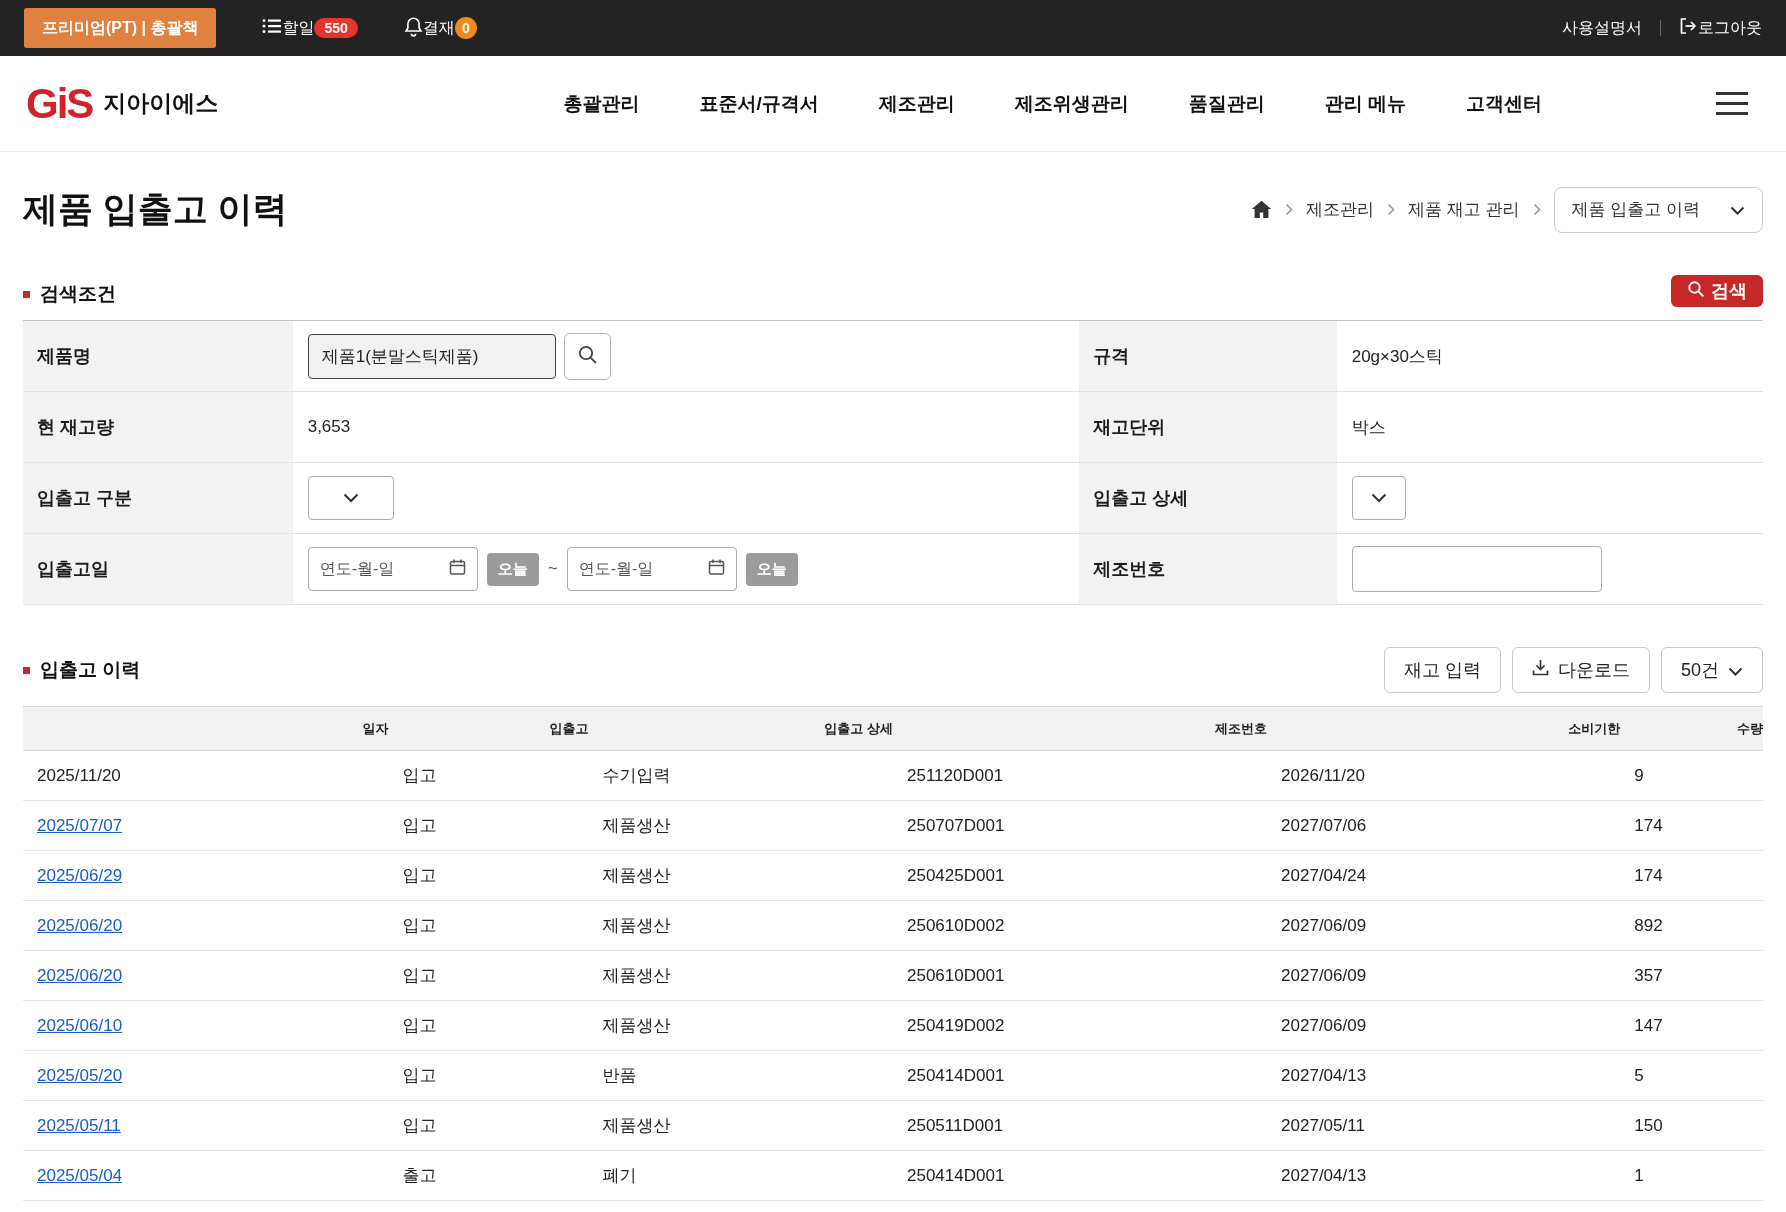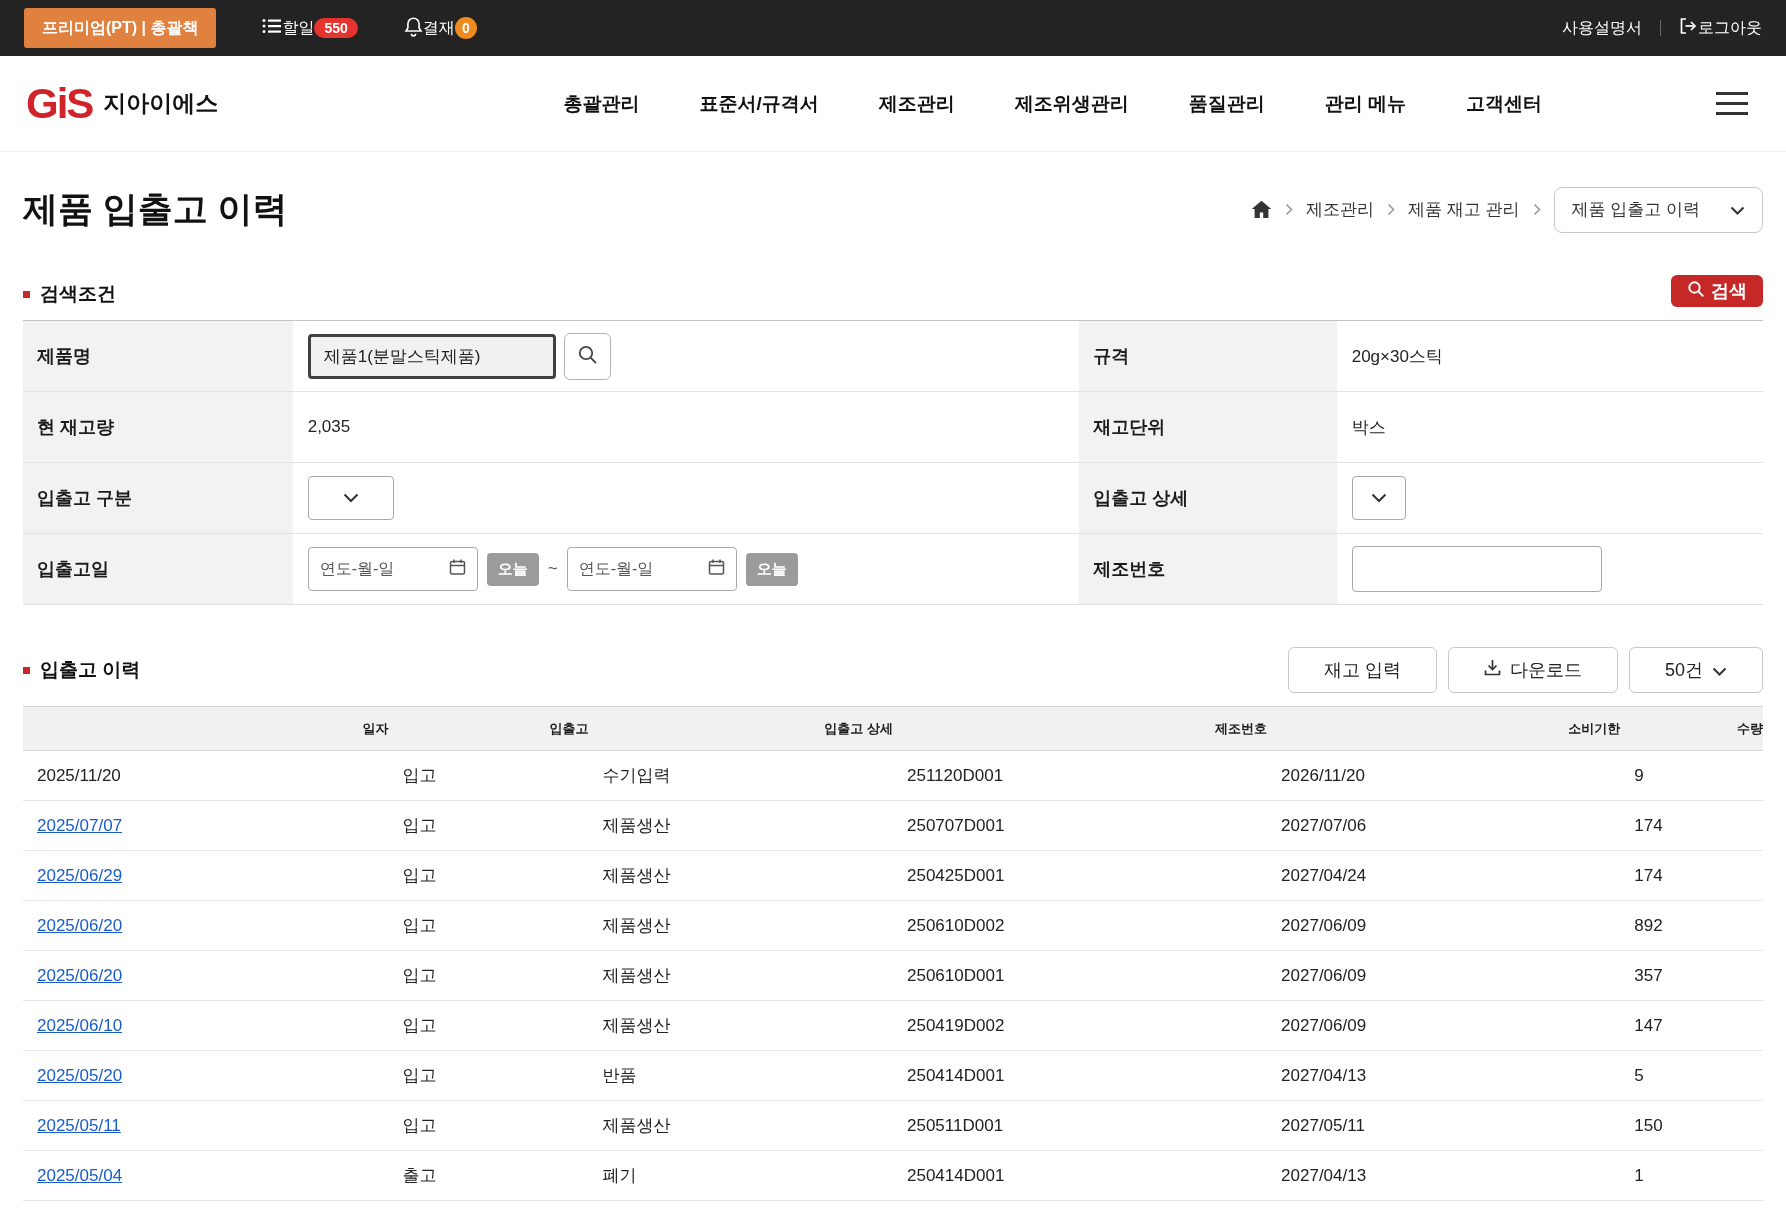--- a/index.html
+++ b/index.html
@@ -54,7 +54,7 @@
   td.flabel { background:#f2f2f2; padding-left:14px; font-size:18px; font-weight:600; color:#1c1c1c; }
   td.fvalue { padding-left:15px; font-size:17px; }
   .field-row { display:flex; align-items:center; }
-  .input-box { border:3px solid #404040; border-radius:4px; height:45px; display:flex; align-items:center; padding:0 13px; font-size:17px; background:#fff; }
+  .input-box { border:1px solid #404040; border-radius:4px; height:45px; display:flex; align-items:center; padding:0 13px; font-size:17px; background:#fff; }
   .input-box.readonly { background:#f1f1f1; width:248px; cursor:text; }
   .icon-btn { width:47px; height:47px; border:1px solid #b3b3b3; border-radius:6px; background:#fff; display:flex; align-items:center; justify-content:center; margin-left:8px; }
   .select-box { border:1px solid #a9a9a9; border-radius:4px; height:44px; background:#fff; display:inline-flex; align-items:center; justify-content:center; cursor:pointer; }

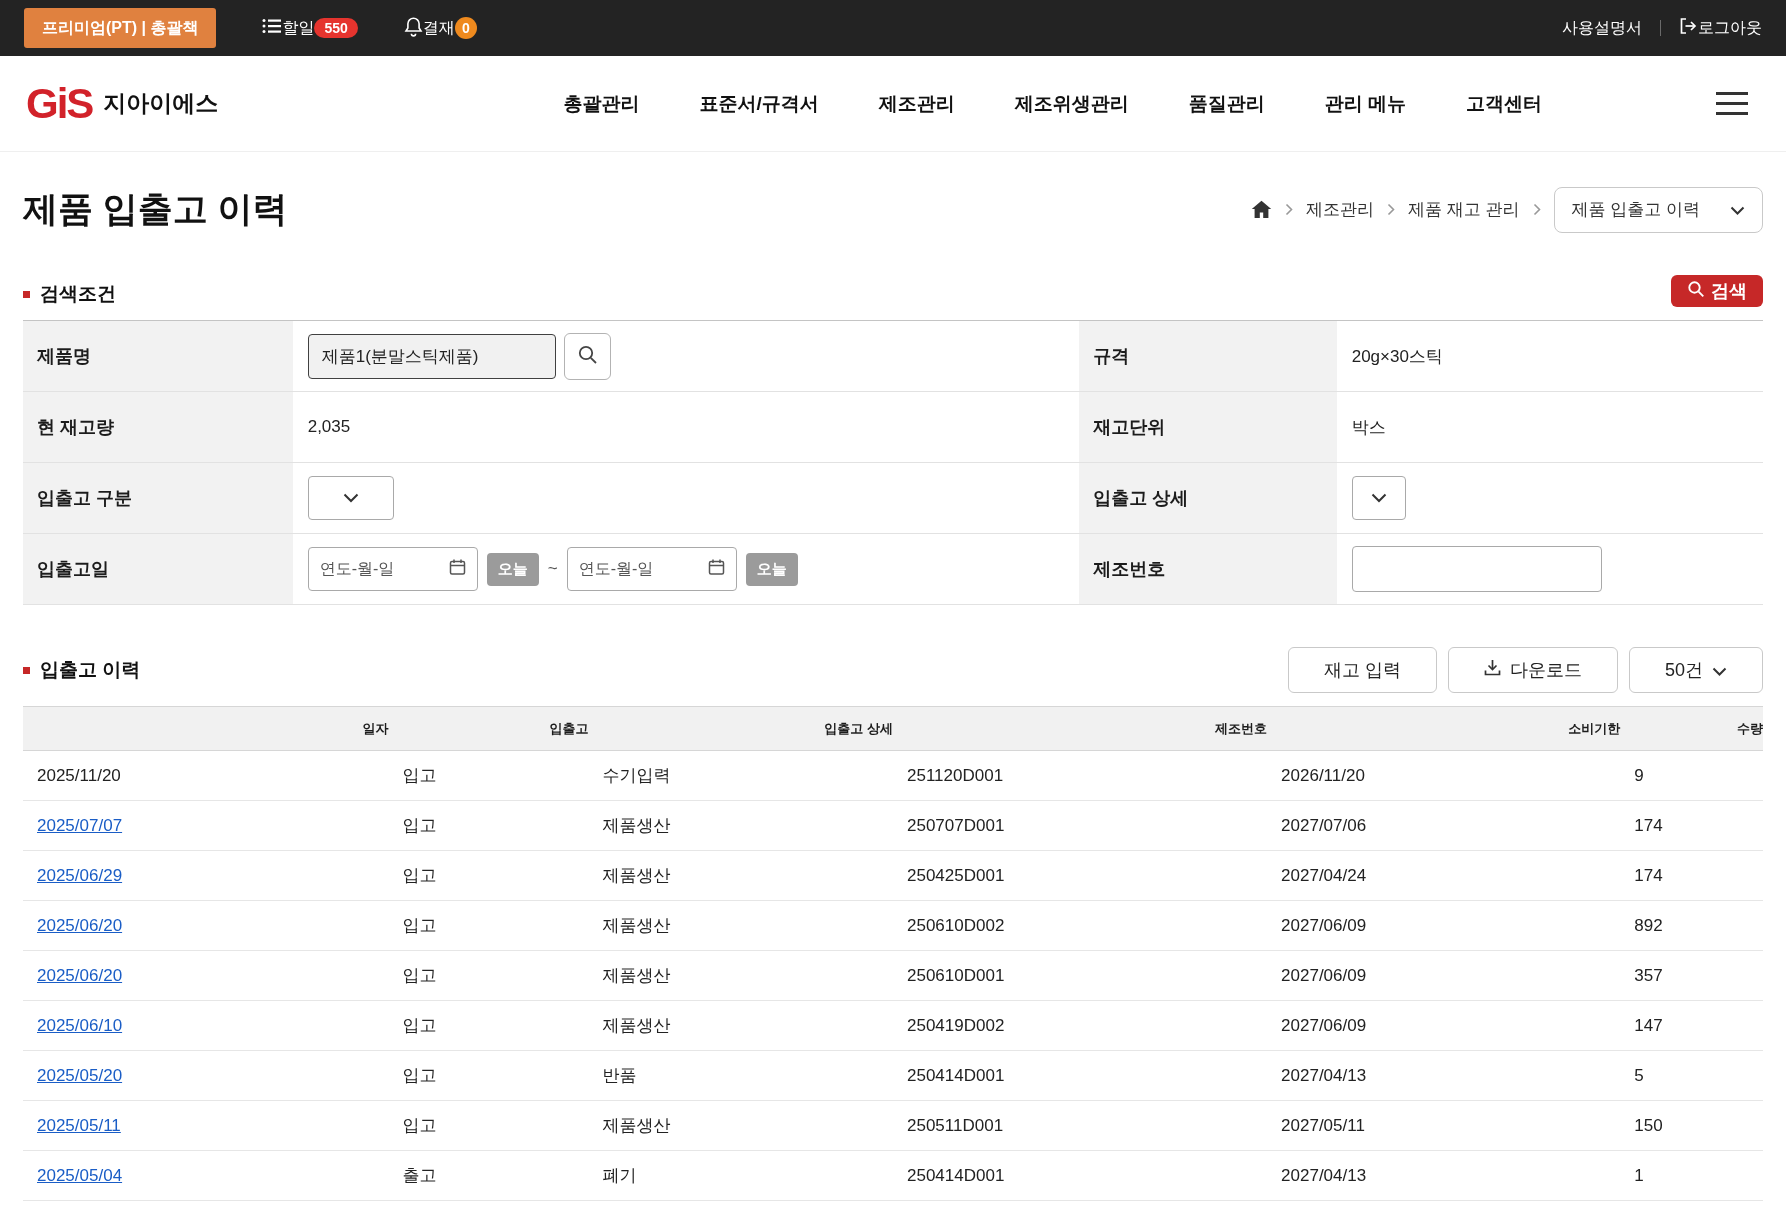--- a/index.html
+++ b/index.html
@@ -228,7 +228,7 @@
     </tr>
     <tr>
       <td class="flabel">현 재고량</td>
-      <td class="fvalue"><span>2,035</span></td>
+      <td class="fvalue"><span>3,653</span></td>
       <td class="flabel">재고단위</td>
       <td class="fvalue"><span>박스</span></td>
     </tr>

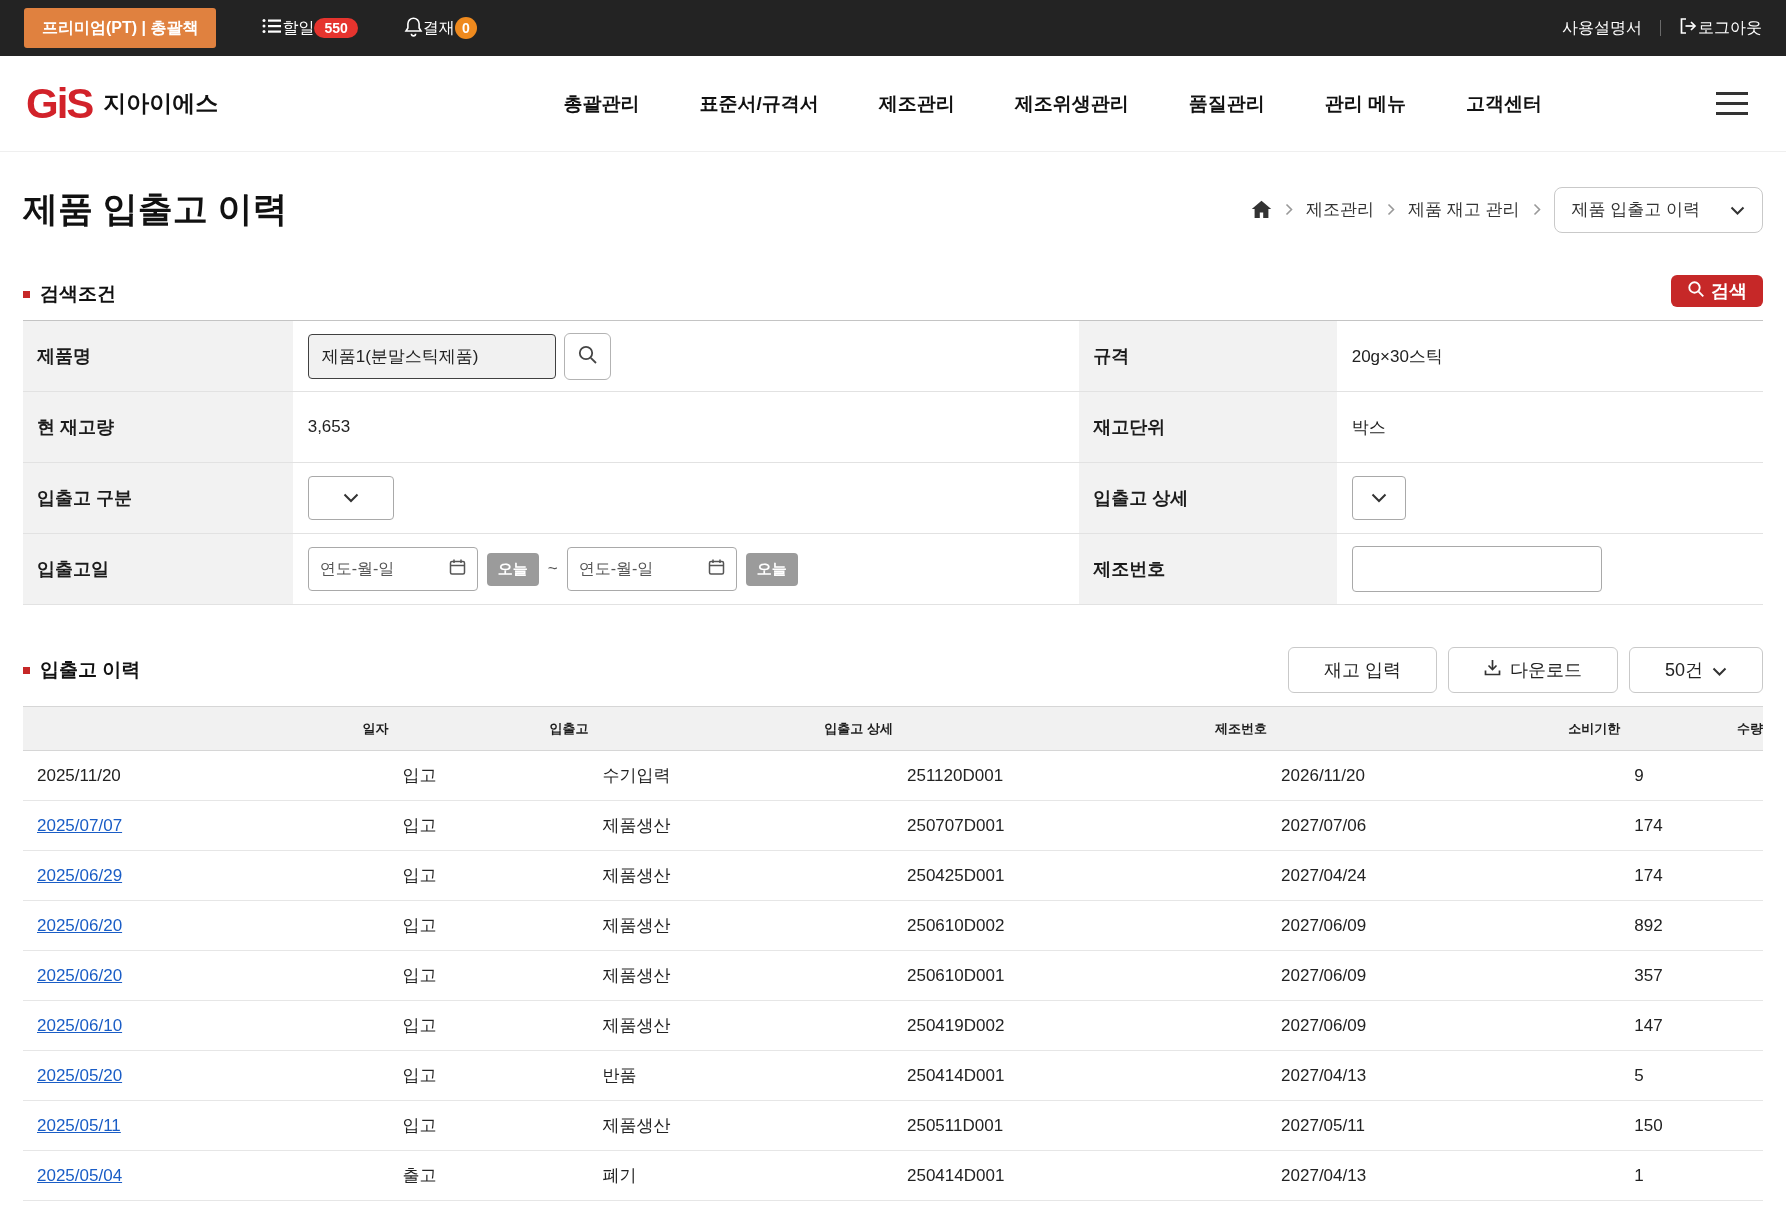--- a/index.html
+++ b/index.html
@@ -69,7 +69,7 @@
   
   .history-head { margin-top:42px; align-items:center; }
   .actions { display:flex; gap:11px; }
-  .btn-outline { background:#fff; border:1px solid #c9c9c9; border-radius:6px; height:46px; padding:0 35px; font-size:18px; color:#222; display:flex; align-items:center; gap:9px; }
+  .btn-outline { background:#fff; border:1px solid #c9c9c9; border-radius:6px; height:46px; padding:0 19px; font-size:18px; color:#222; display:flex; align-items:center; gap:9px; }
   .data-table { width:100%; border-collapse:collapse; table-layout:fixed; margin-top:2px; }
   .data-table th { background:#f1f1f1; border-top:1px solid #d6d6d6; border-bottom:1px solid #d6d6d6; height:44px; text-align:right; padding-left:14px; font-size:13px; font-weight:600; color:#1c1c1c; }
   .data-table td { border-bottom:1px solid #e6e6e6; height:50px; padding-left:14px; font-size:17px; color:#222; }

